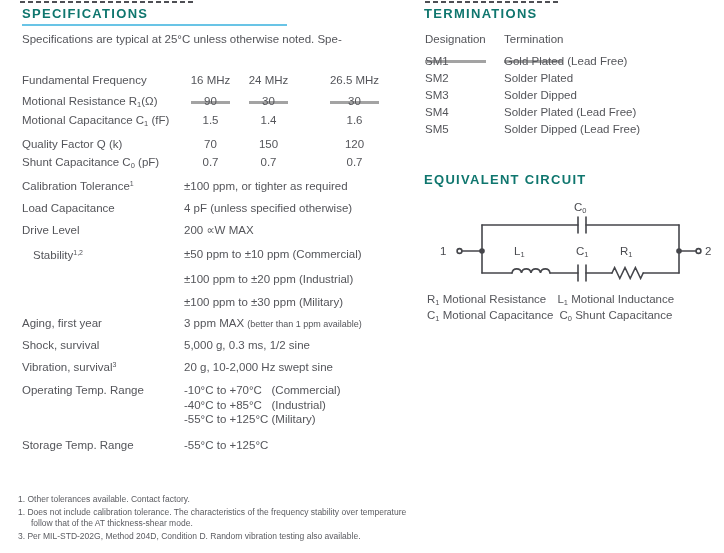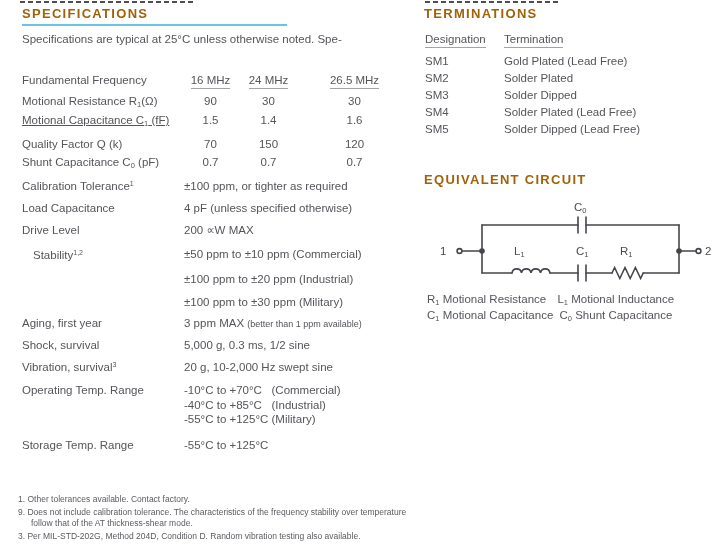--- a/index.html
+++ b/index.html
@@ -9,7 +9,7 @@
     color:#54555a;font-size:11.5px;line-height:14px;
   }
   .abs{position:absolute;white-space:nowrap;}
-  .sec-title{font-weight:bold;font-size:13px;letter-spacing:1.3px;color:#a16207;line-height:15px;}
+  .sec-title{font-weight:bold;font-size:13px;letter-spacing:1.3px;color:#0f766e;line-height:15px;}
   .rule{position:absolute;height:2px;background:#69c4e6;}
   .remnant{position:absolute;top:1px;height:2px;
     background:repeating-linear-gradient(90deg,#4e4f54 0 5px,rgba(0,0,0,0) 5px 8px);}

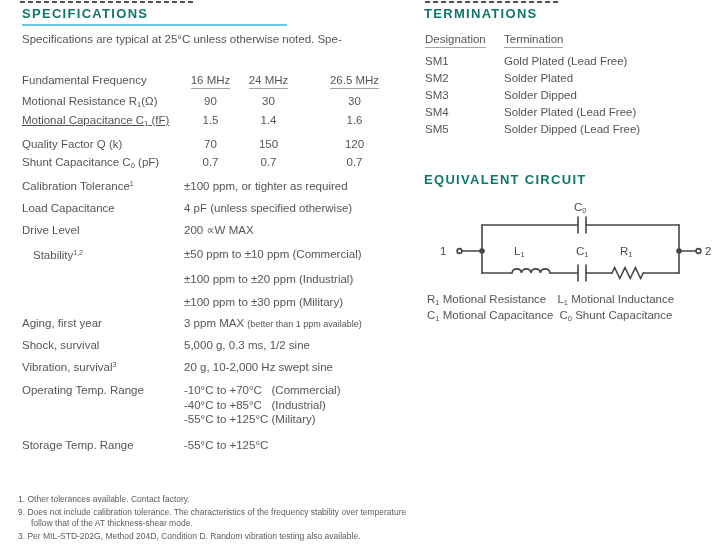--- a/index.html
+++ b/index.html
@@ -20,7 +20,7 @@
   .sval{position:absolute;left:162px;top:0;white-space:nowrap;}
   .cell{position:absolute;top:0;width:85px;text-align:center;}
   .c1{left:146px}.c2{left:204px}.c3{left:290px}
-  .colhead{display:inline-block;border-bottom:1px solid #a3a3a3;padding-bottom:1px;}
+  .colhead{display:inline-block;border-bottom:3px solid #a3a3a3;padding-bottom:14px;}
   .small-note{font-size:9px;}
   .vline{position:absolute;left:0;white-space:nowrap;}
   .foot{font-size:8.5px;line-height:11.5px;color:#5a5b60;width:378px;

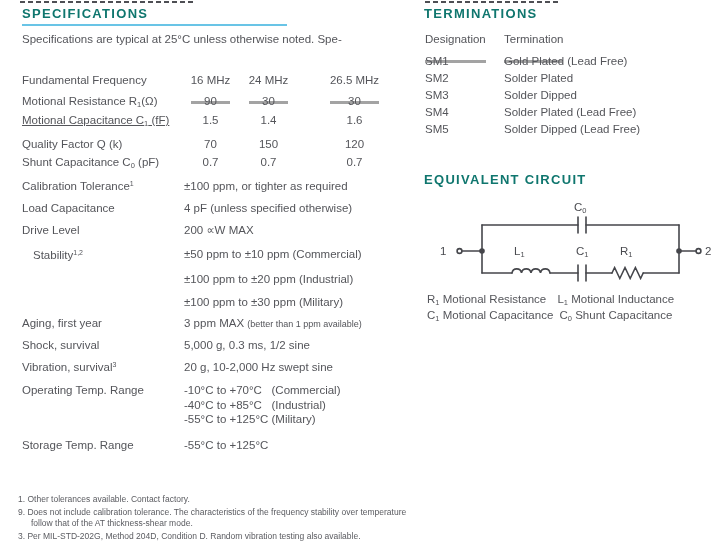--- a/index.html
+++ b/index.html
@@ -61,7 +61,7 @@
     <span class="cell c3">30</span>
   </div>
 
-  <div class="srow" style="top:113px;text-decoration:underline;">
+  <div class="srow" style="top:113px;">
     <span><span>Motional Capacitance C</span><sub>1</sub><span> (fF)</span></span>
     <span class="cell c1">1.5</span>
     <span class="cell c2">1.4</span>

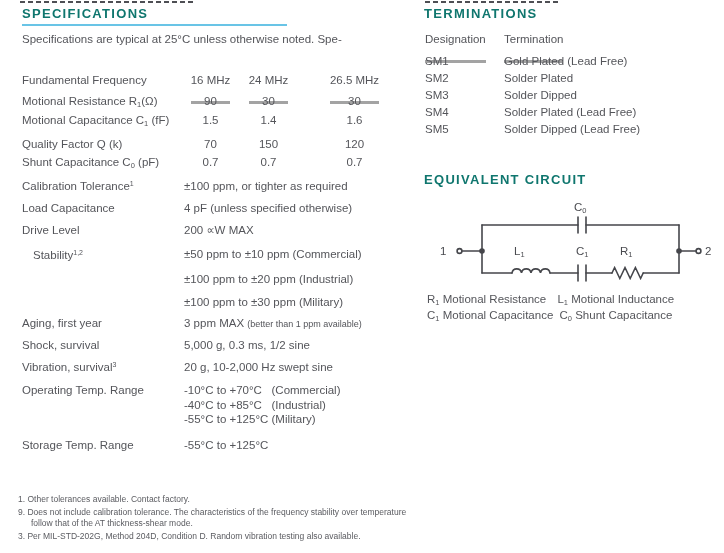--- a/index.html
+++ b/index.html
@@ -134,7 +134,7 @@
 
   <div class="abs" style="left:18px;top:494px;white-space:normal;">
     <div class="foot">1. Other tolerances available. Contact factory.</div>
-    <div class="foot">9. Does not include calibration tolerance. The characteristics of the frequency stability over temperature follow that of the AT thickness-shear mode.</div>
+    <div class="foot">1. Does not include calibration tolerance. The characteristics of the frequency stability over temperature follow that of the AT thickness-shear mode.</div>
     <div class="foot">3. Per MIL-STD-202G, Method 204D, Condition D. Random vibration testing also available.</div>
   </div>
 

